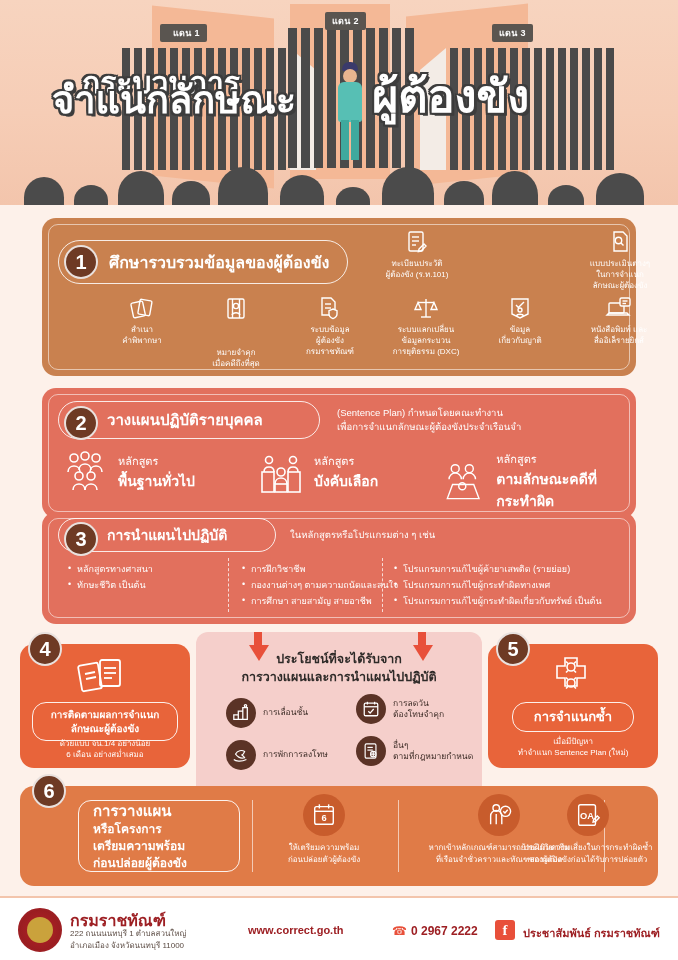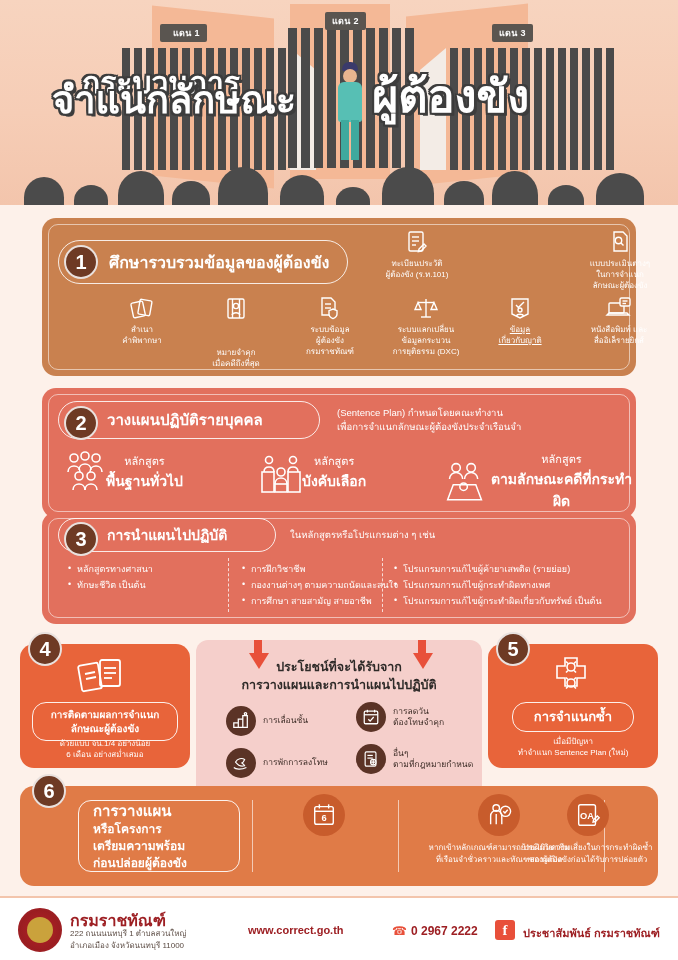--- a/index.html
+++ b/index.html
@@ -350,7 +350,7 @@
           <circle cx="13" cy="14" r="2"></circle>
           <path d="M9.5 20c.7-2.4 6.3-2.4 7 0"></path>
       </svg>
-      <span class="lb" style="white-space: pre-line; text-decoration: underline;">ข้อมูล
+      <span class="lb" style="white-space: pre-line;">ข้อมูล
 เกี่ยวกับญาติ</span>
     </div>
 

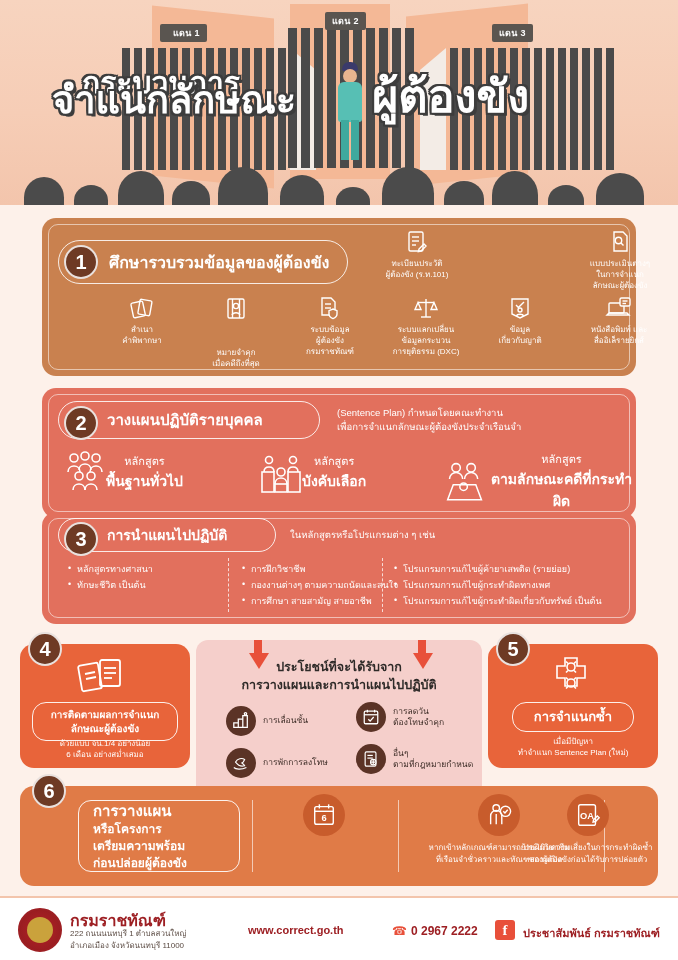--- a/index.html
+++ b/index.html
@@ -107,7 +107,7 @@
     display:flex; align-items:center; padding-left:48px;
   }
   #sec2 .s2sub { position:absolute; left:295px; top:18px; color:#fff; font-size:9.5px; line-height:1.45; }
-  .course { position:absolute; color:#fff; display:flex; align-items:center; gap:0;text-align:center; }
+  .course { position:absolute; color:#fff; display:flex; align-items:center; gap:12px; }
   .course .ctext .c1 { font-size:11px; }
   .course .ctext .c2 { font-size:14px; font-weight:bold; }
 

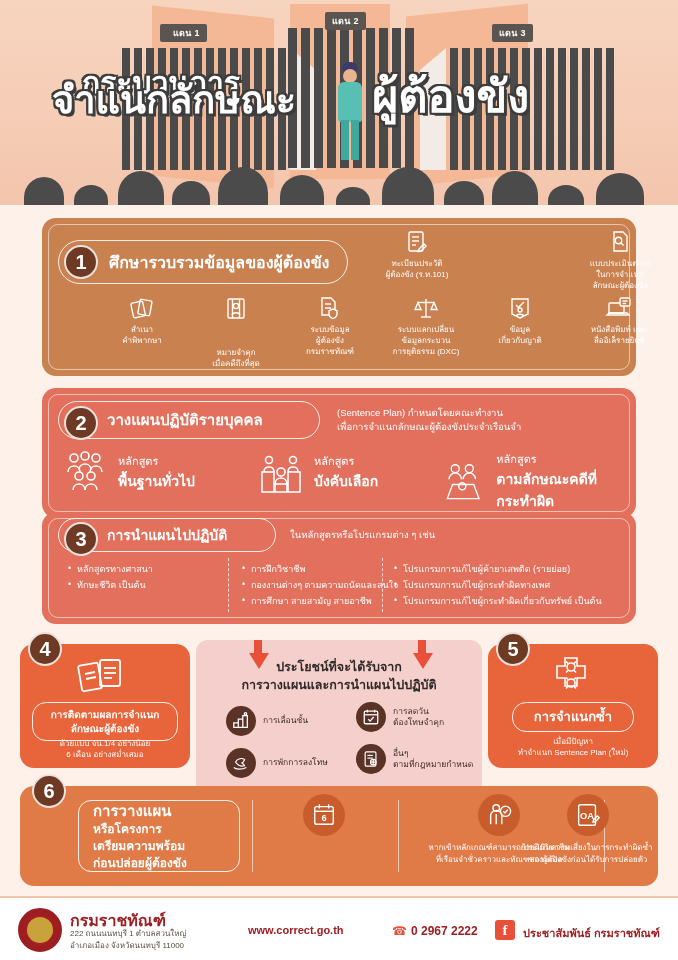--- a/index.html
+++ b/index.html
@@ -138,7 +138,7 @@
   }
   .mid-sub { position:absolute; color:#fff; font-size:8px; line-height:1.4; text-align:center; width:100%; }
 
-  #benefits { left:196px; top:632px; width:286px; height:182px; background:#f5cfcb; border-radius:12px; position:absolute;margin-top:8px; }
+  #benefits { left:196px; top:632px; width:286px; height:182px; background:#f5cfcb; border-radius:12px; position:absolute; }
   #benefits .bt { position:absolute; top:18px; width:100%; text-align:center; color:#2e2a28; font-weight:bold; font-size:12.5px; line-height:1.45; }
   .arrow { position:absolute; width:0;height:0; border-left:10px solid transparent; border-right:10px solid transparent; border-top:16px solid #e8503a; }
   .arrow.stem { border:none; width:8px; height:14px; background:#e8503a; }

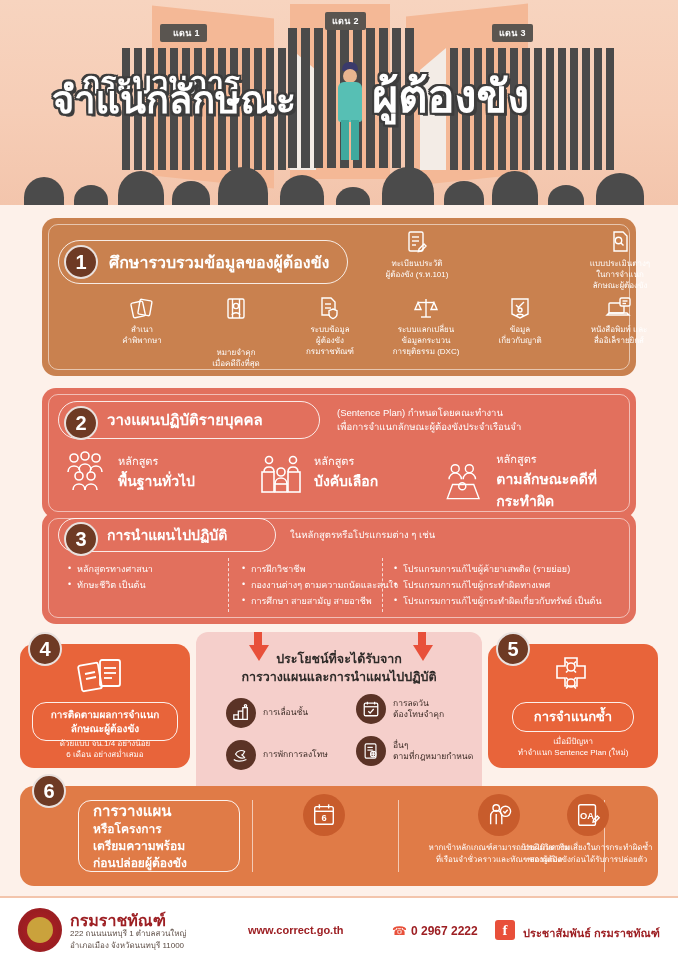--- a/index.html
+++ b/index.html
@@ -561,6 +561,8 @@
           <text x="14" y="20" font-size="10" font-weight="bold" fill="#fff" stroke="none" text-anchor="middle" font-family="Liberation Sans, sans-serif">6</text>
         </svg>
       </div>
+      <div class="s6lb" style="white-space:pre-line;">ให้เตรียมความพร้อม
+ก่อนปล่อยตัวผู้ต้องขัง</div>
     </div>
 
     <div class="s6div" style="left:378px;"></div>

